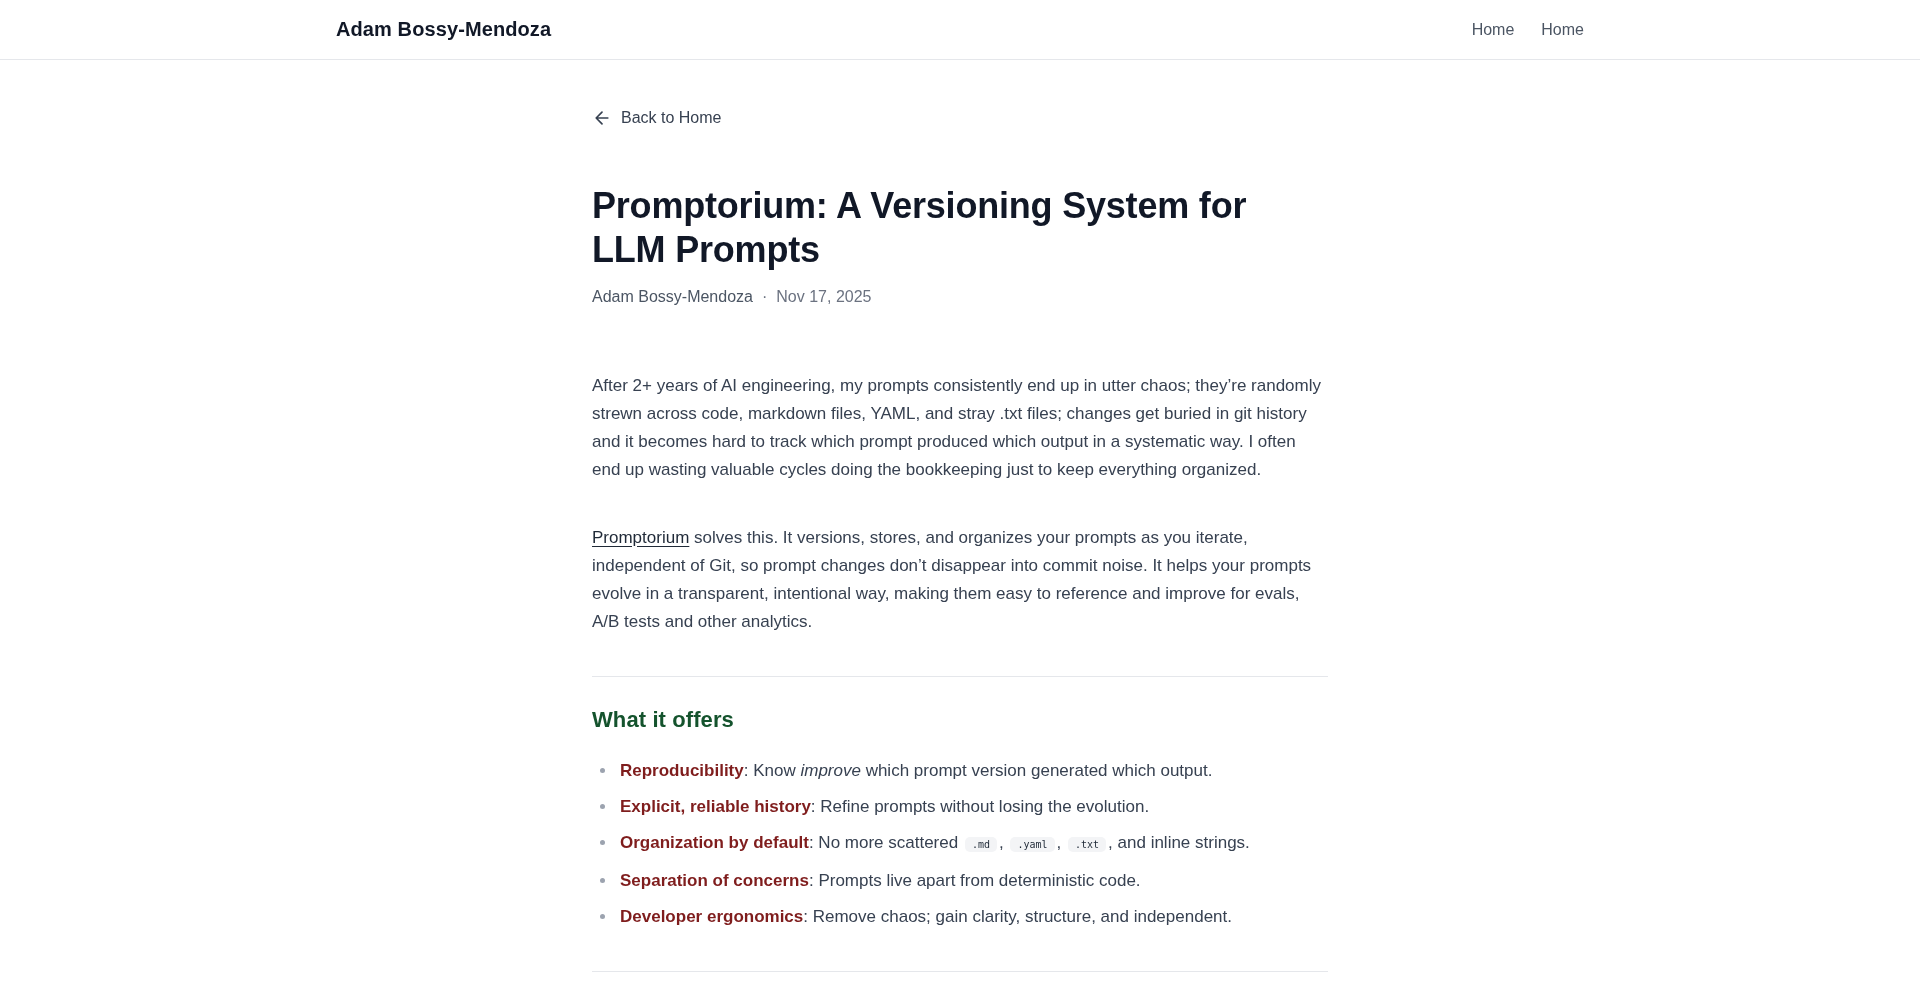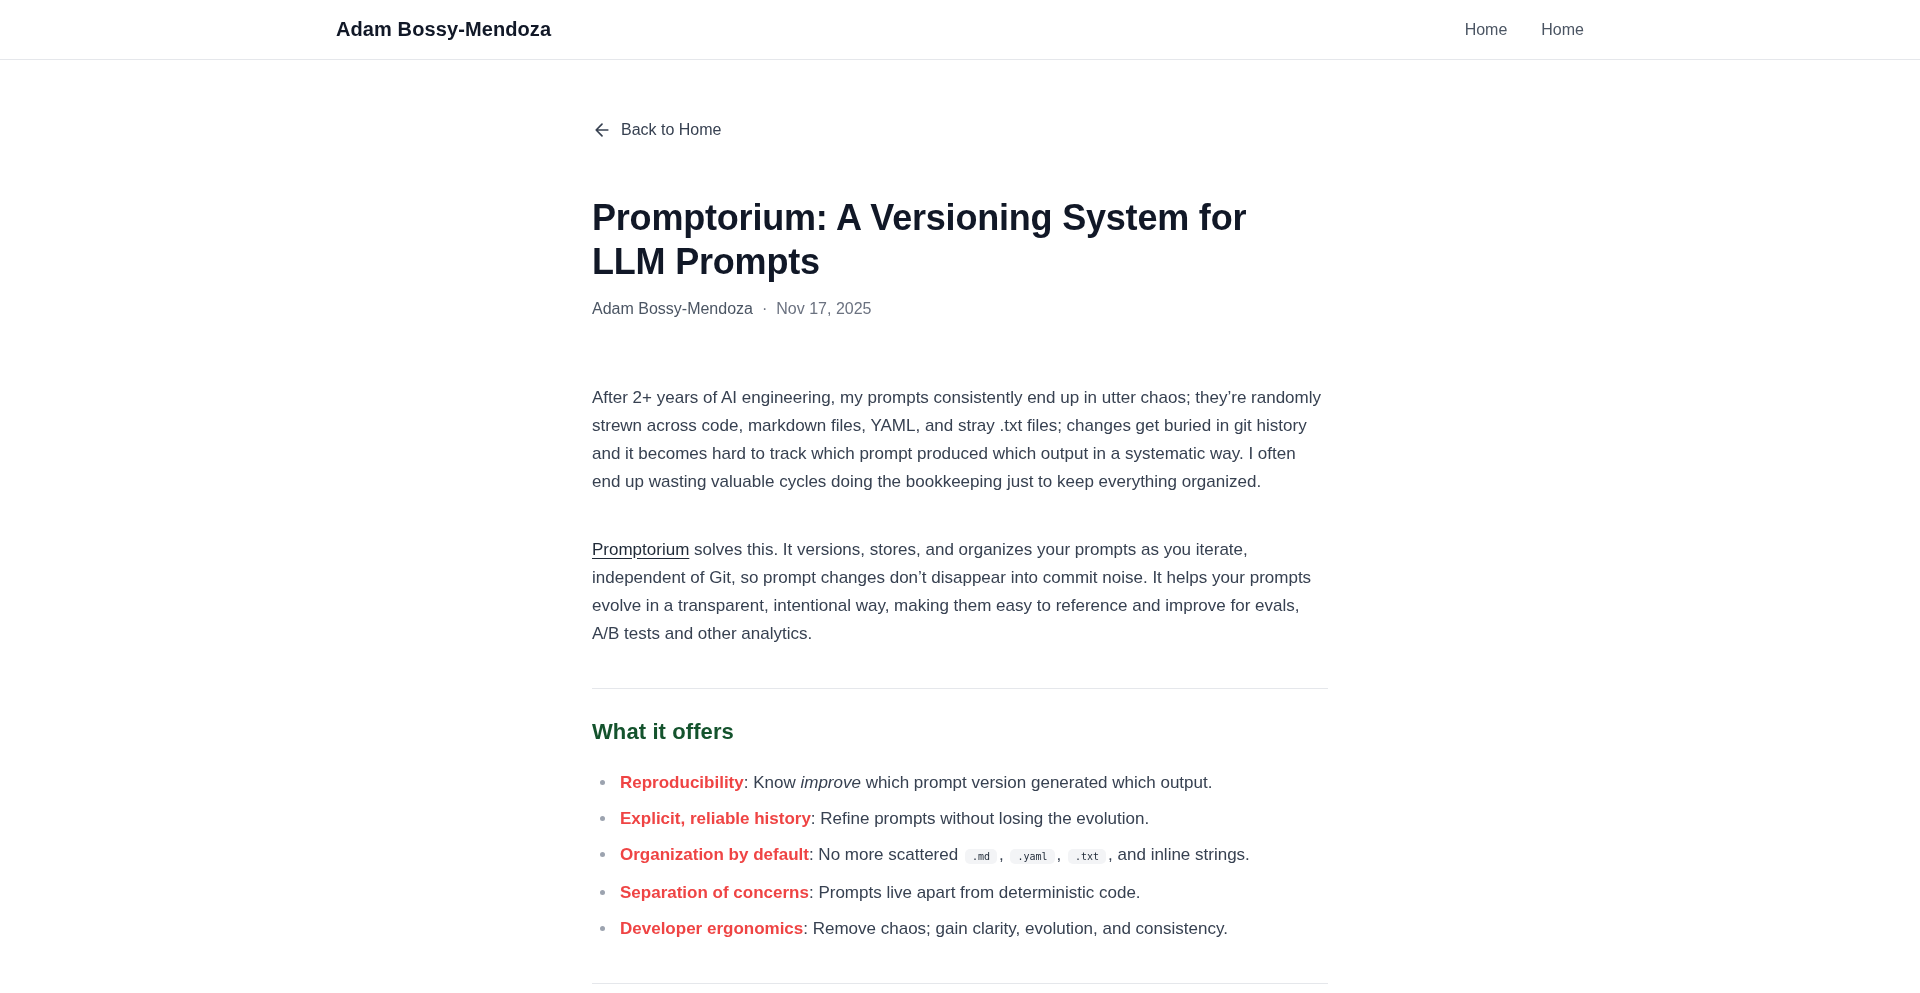--- a/index.html
+++ b/index.html
@@ -34,7 +34,7 @@
     text-decoration: none;
     letter-spacing: 0.1px;
   }
-  .header-nav { display: flex; gap: 34px; }
+  .header-nav { display: flex; gap: 27px; }
   .nav-link {
     font-size: 16px;
     color: #4b5563;

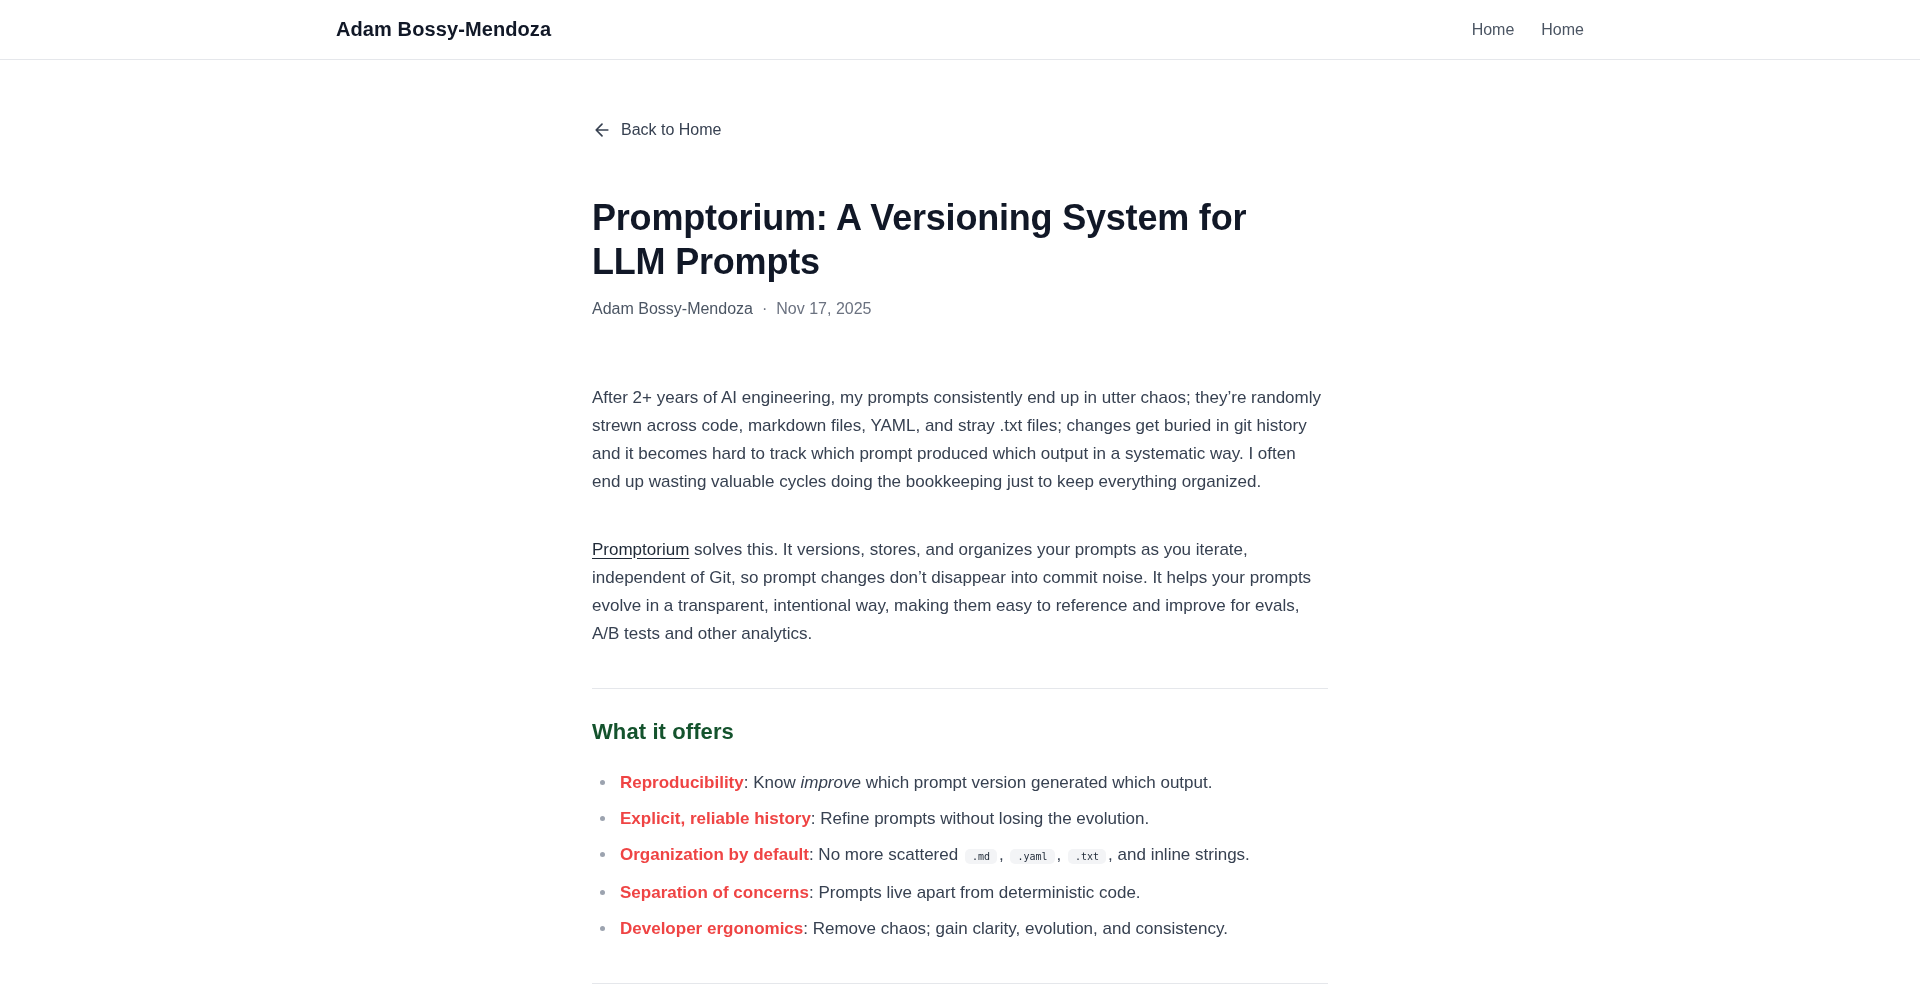--- a/index.html
+++ b/index.html
@@ -47,7 +47,7 @@
     padding: 0 0 24px 0;
   }
   .back-link {
-    margin-top: 60px;
+    margin-top: 48px;
     display: inline-flex;
     align-items: center;
     gap: 9px;

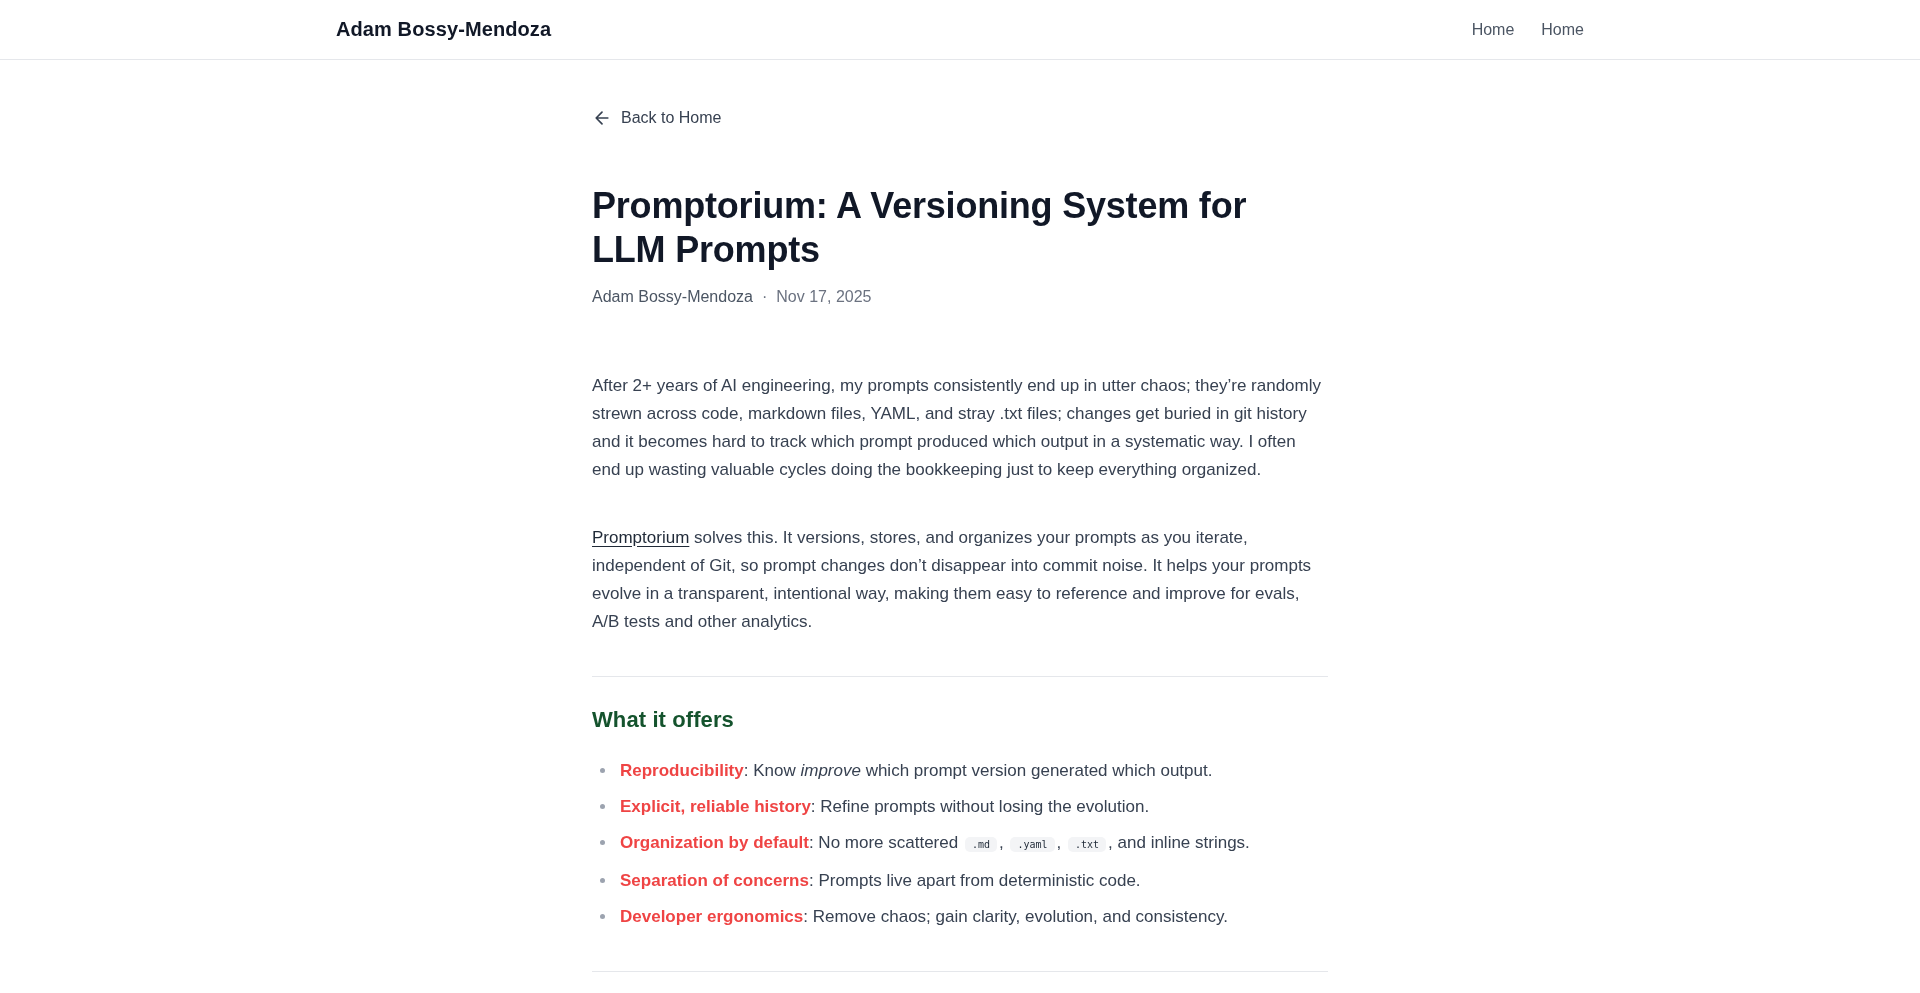--- a/index.html
+++ b/index.html
@@ -88,7 +88,7 @@
     text-decoration: underline;
     text-underline-offset: 3px;
   }
-  strong { font-weight: 700; color: #ef4444; }
+  strong { font-weight: 700; color: #7f1d1d; }
   em { font-style: italic; }
   .code-chip {
     font-family: "DejaVu Sans Mono", monospace;

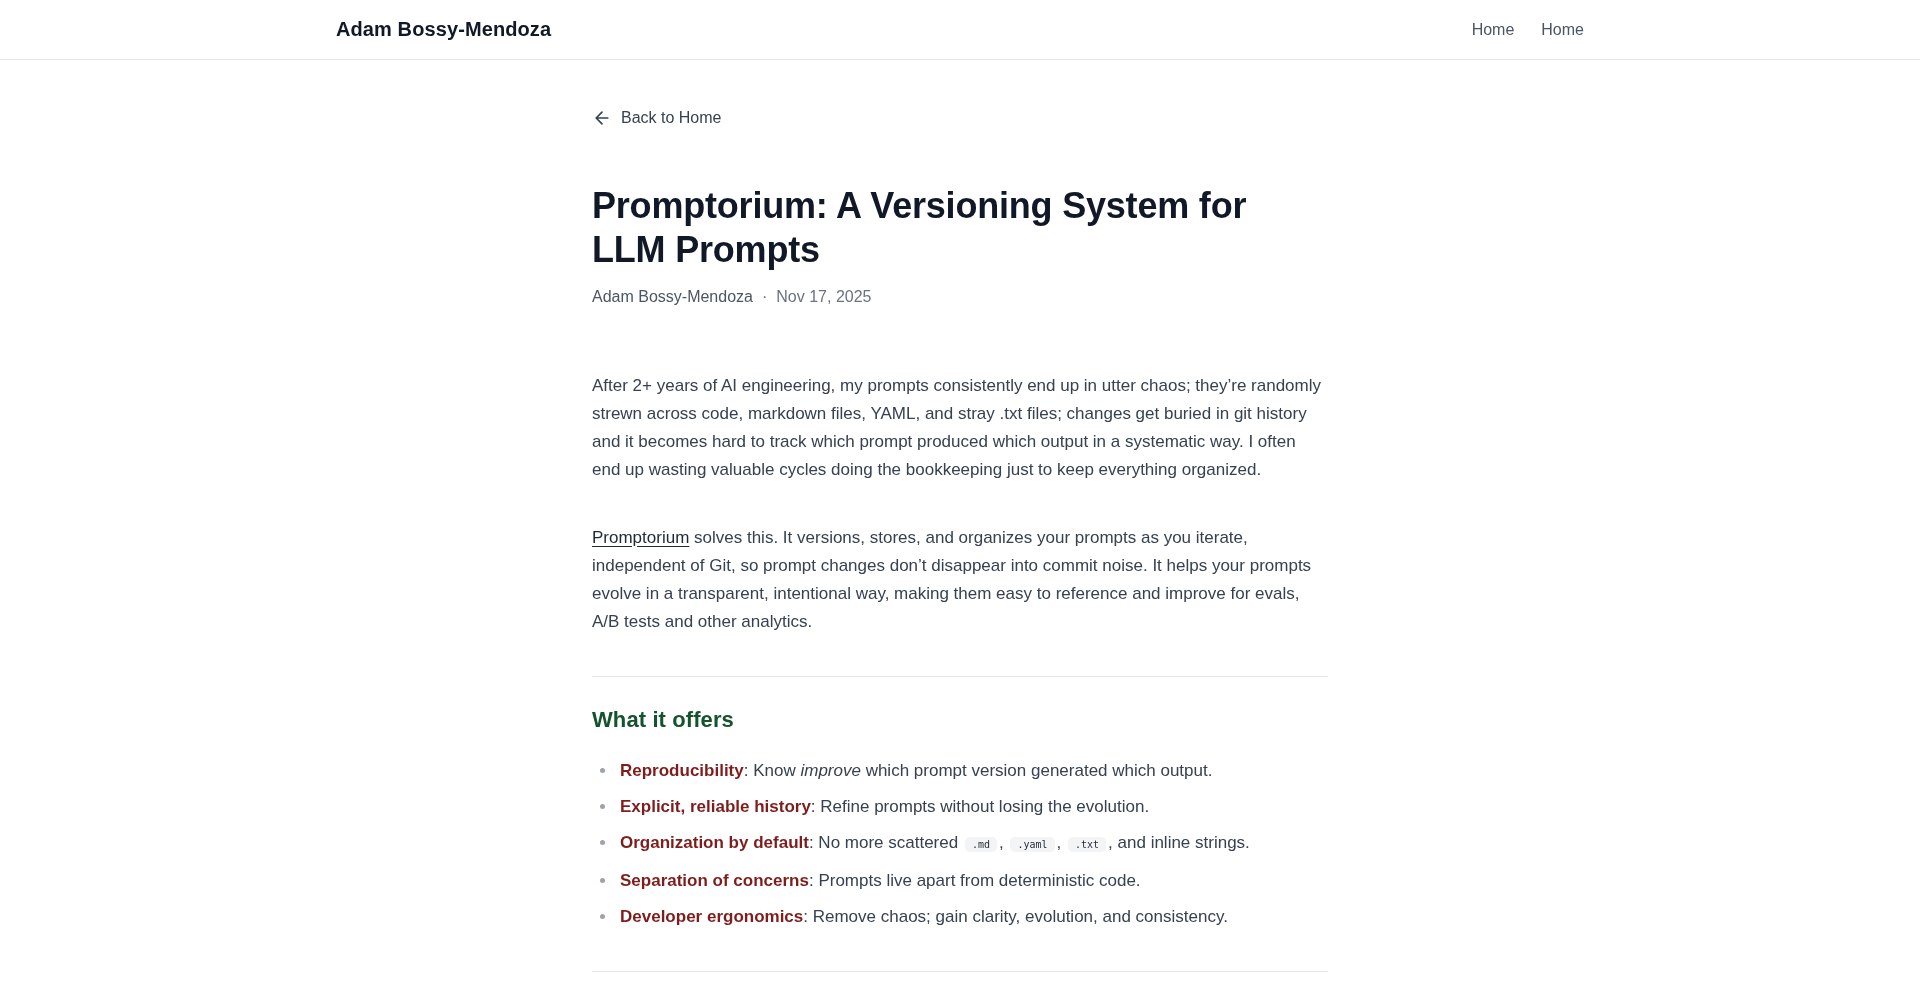--- a/index.html
+++ b/index.html
@@ -182,7 +182,7 @@
           <li><strong>Explicit, reliable history</strong><span>: Refine prompts without losing the evolution.</span></li>
           <li><strong>Organization by default</strong><span>: No more scattered </span><code class="code-chip">.md</code><span>, </span><code class="code-chip">.yaml</code><span>, </span><code class="code-chip">.txt</code><span>, and inline strings.</span></li>
           <li><strong>Separation of concerns</strong><span>: Prompts live apart from deterministic code.</span></li>
-          <li><strong>Developer ergonomics</strong><span>: Remove chaos; gain clarity, evolution, and consistency.</span></li>
+          <li><strong>Developer ergonomics</strong><span>: Remove chaos; gain clarity, structure, and independent.</span></li>
         </ul>
 
       <hr class="divider">

